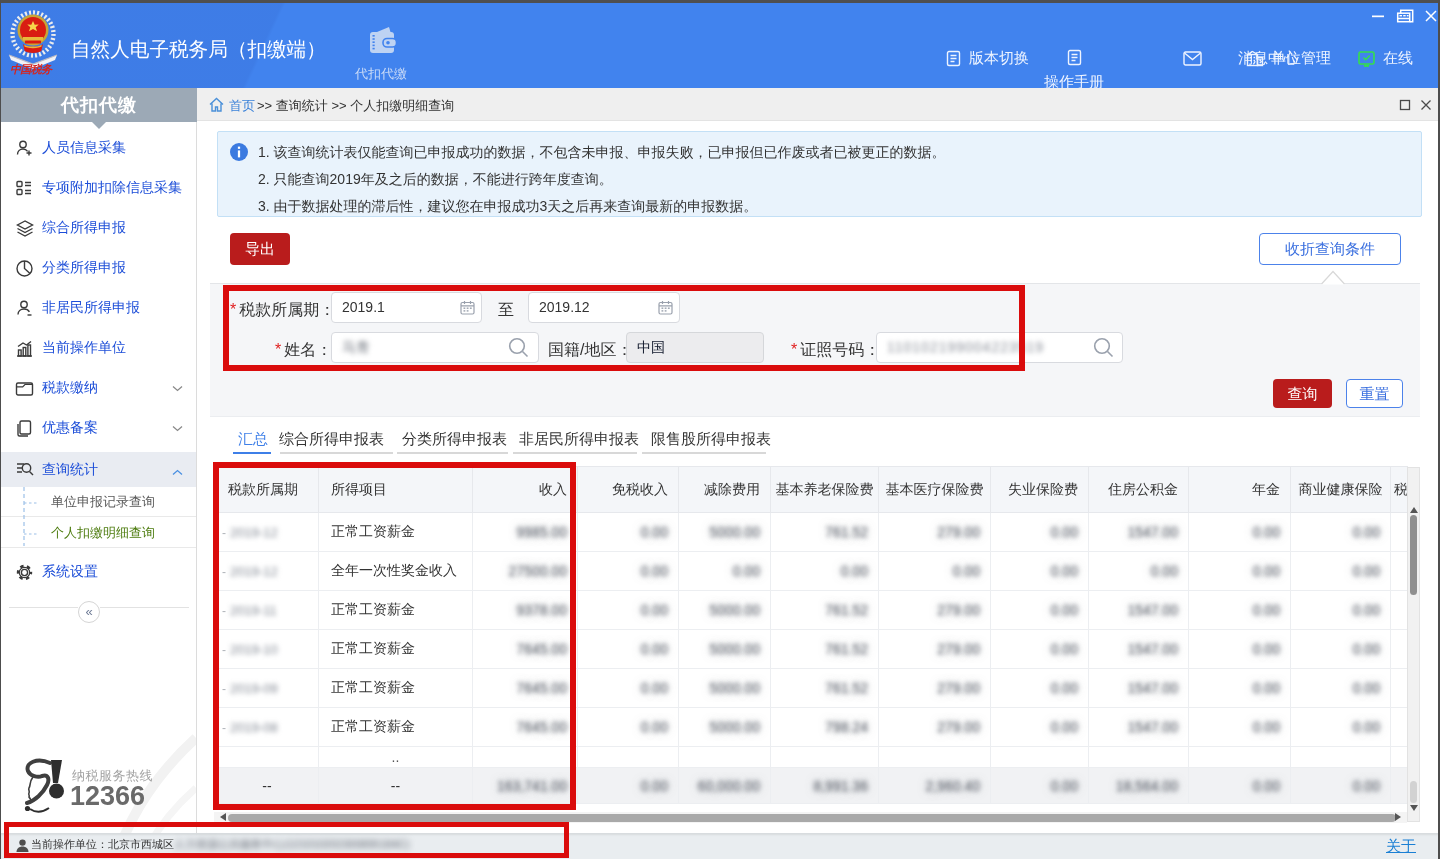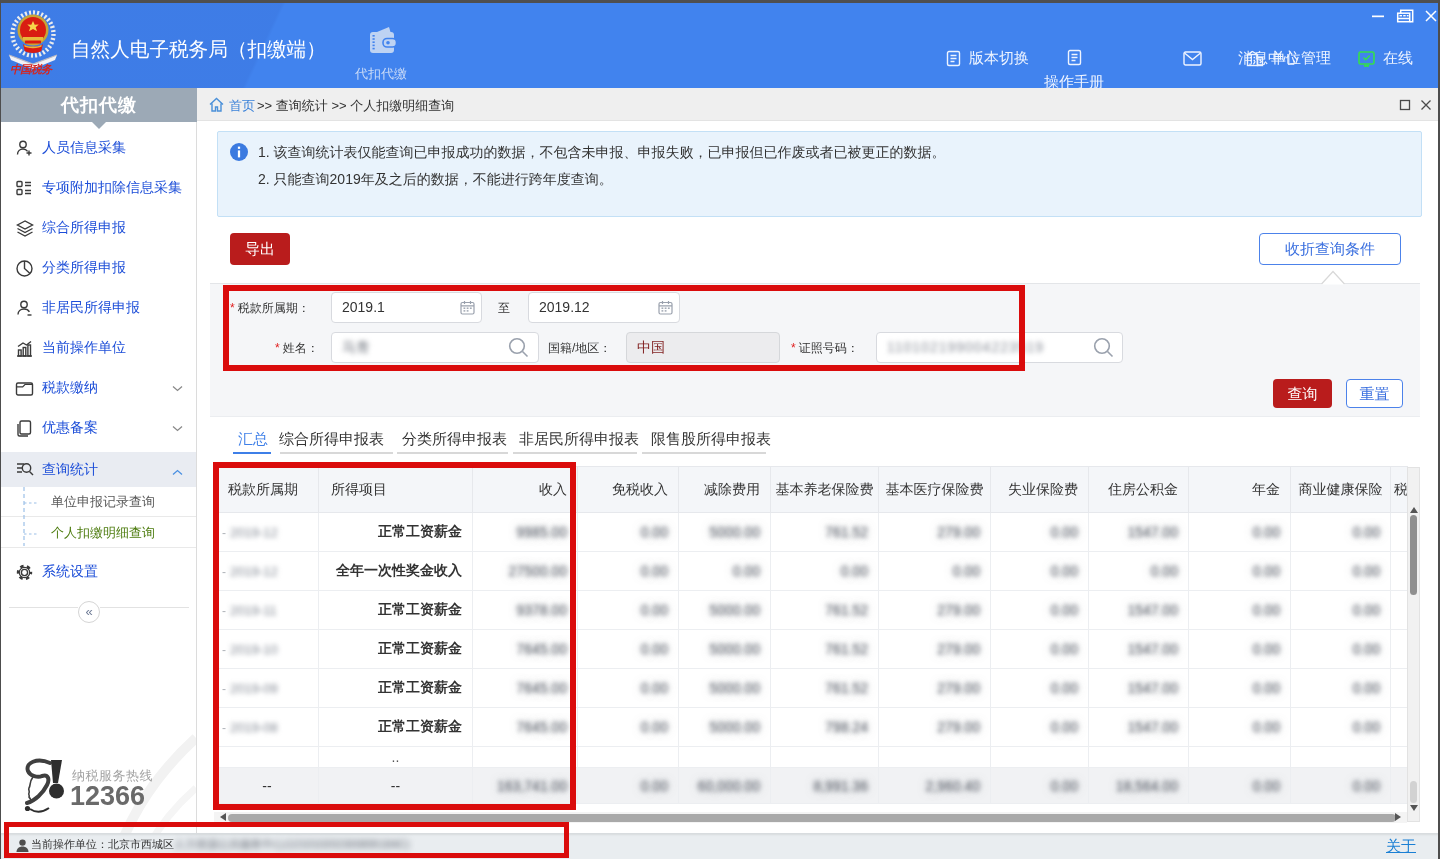--- a/index.html
+++ b/index.html
@@ -284,6 +284,7 @@
         </svg>
       <p style="top:12px;">1. 该查询统计表仅能查询已申报成功的数据，不包含未申报、申报失败，已申报但已作废或者已被更正的数据。</p>
       <p style="top:39px;">2. 只能查询2019年及之后的数据，不能进行跨年度查询。</p>
+      <p style="top:66px;">3. 由于数据处理的滞后性，建议您在申报成功3天之后再来查询最新的申报数据。</p>
     </div>
     <div class="btn-blue" style="left:33px;top:112px;width:60px;height:32px;line-height:32px;">导出</div>
     <div class="btn-line" style="left:1062px;top:112px;width:142px;height:32px;line-height:30px;">收折查询条件</div>

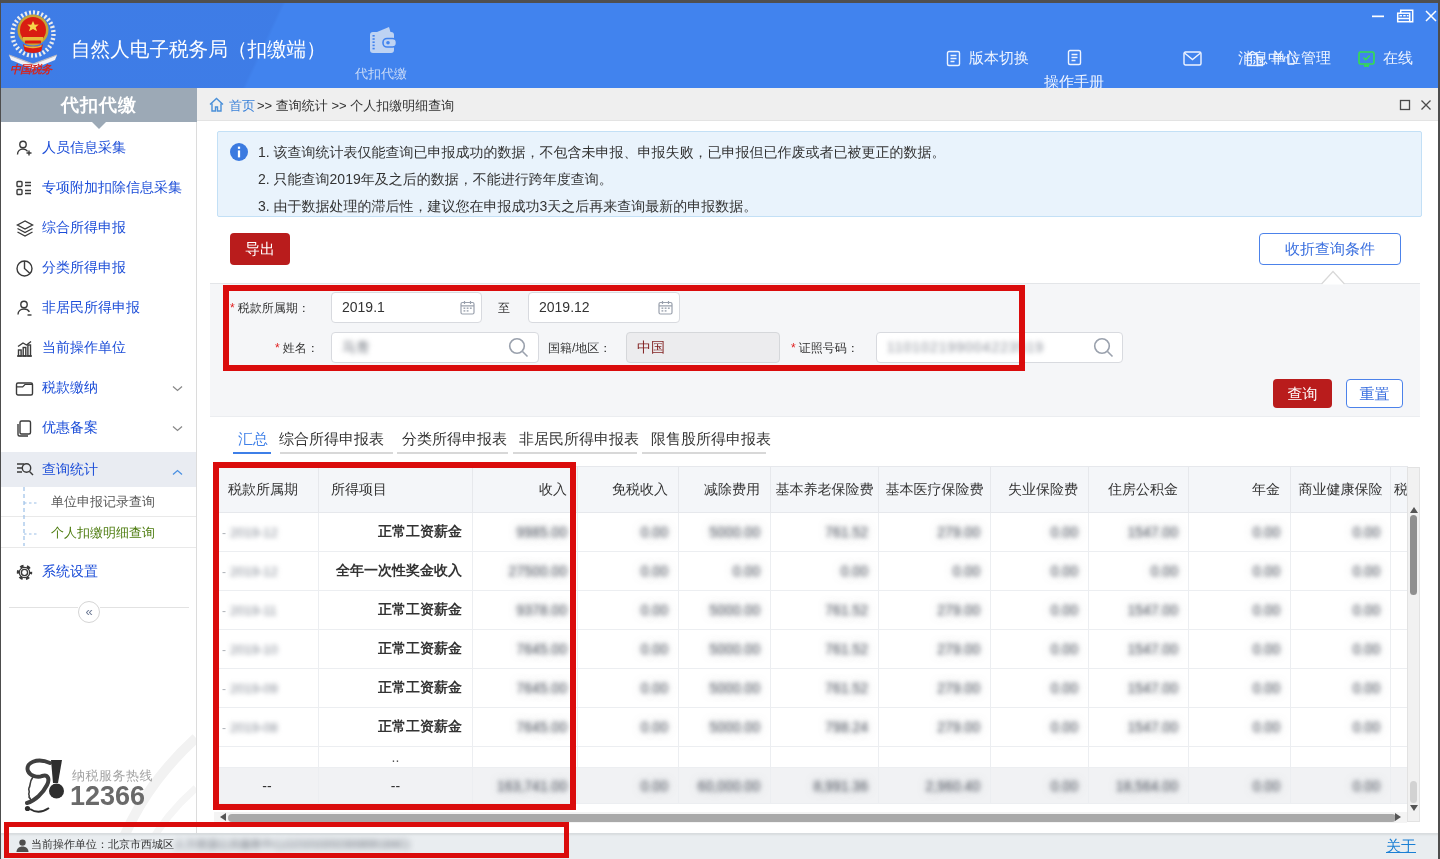--- a/index.html
+++ b/index.html
@@ -33,7 +33,7 @@
   .btn-line { position:absolute; background:#fff; color:#3a6fdf; font-size:15px; border:1px solid #4c82ea; border-radius:4px; text-align:center; }
   #formarea { position:absolute; left:13px; top:162px; width:1210px; height:134px; background:#f5f6f8; border-top:1px solid #e3e5e8; border-bottom:1px solid #ebedf0; }
   .inp { position:absolute; background:#fff; border:1px solid #d8dadf; border-radius:4px; height:31px; font-size:14px; color:#333; line-height:29px; padding-left:10px; }
-  .lab { position:absolute; color:#333; font-size:12px; white-space:nowrap; }
+  .lab { position:absolute; color:#333; font-size:16px; white-space:nowrap; }
   .star { color:#e02020; margin-right:3px; }
   
   .tab { position:absolute; top:309px; font-size:15px; color:#333; }

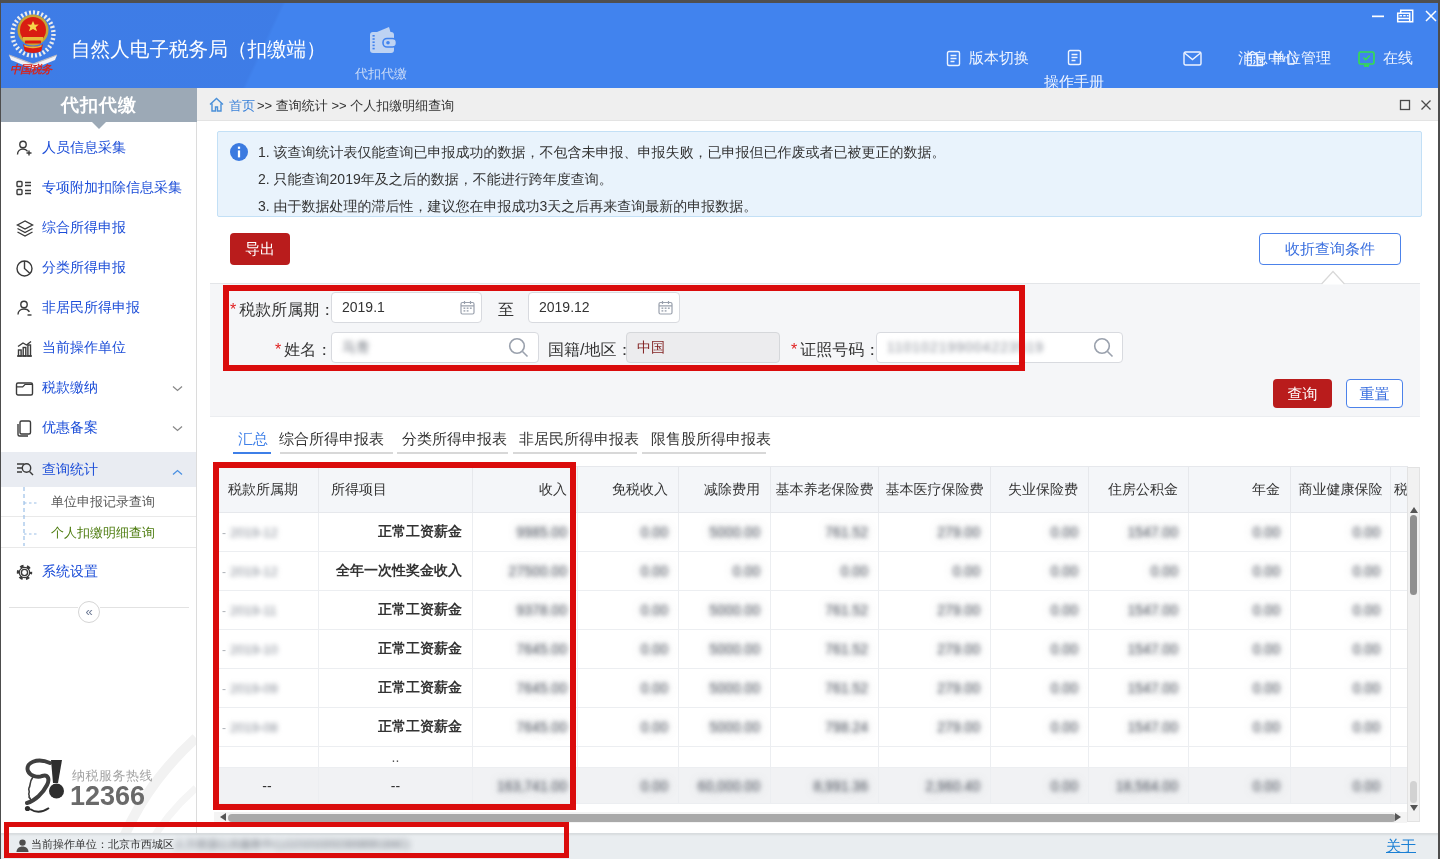--- a/index.html
+++ b/index.html
@@ -326,7 +326,7 @@
           <path d="M14.5 14.5l5 5"></path>
         </svg>
       <span class="lab" style="left:338px;top:56px;">国籍/地区：</span>
-      <div class="inp" style="left:416px;top:48px;width:154px;background:#ececee;border-color:#d5d7da;color:#7f1d1d;">中国</div>
+      <div class="inp" style="left:416px;top:48px;width:138px;background:#ececee;border-color:#d5d7da;color:#0f172a;">中国</div>
       <span class="lab" style="left:581px;top:56px;"><span class="star">*</span>证照号码：</span>
       <div class="inp" style="left:666px;top:48px;width:247px;"><span class="blur2" style="color:#878c96;letter-spacing:1px;">110102199004223519</span></div>
       <svg class="abs" style="left:883px;top:53px;" width="21" height="21" viewBox="0 0 21 21" fill="none" stroke="#9aa1ad" stroke-width="1.6">

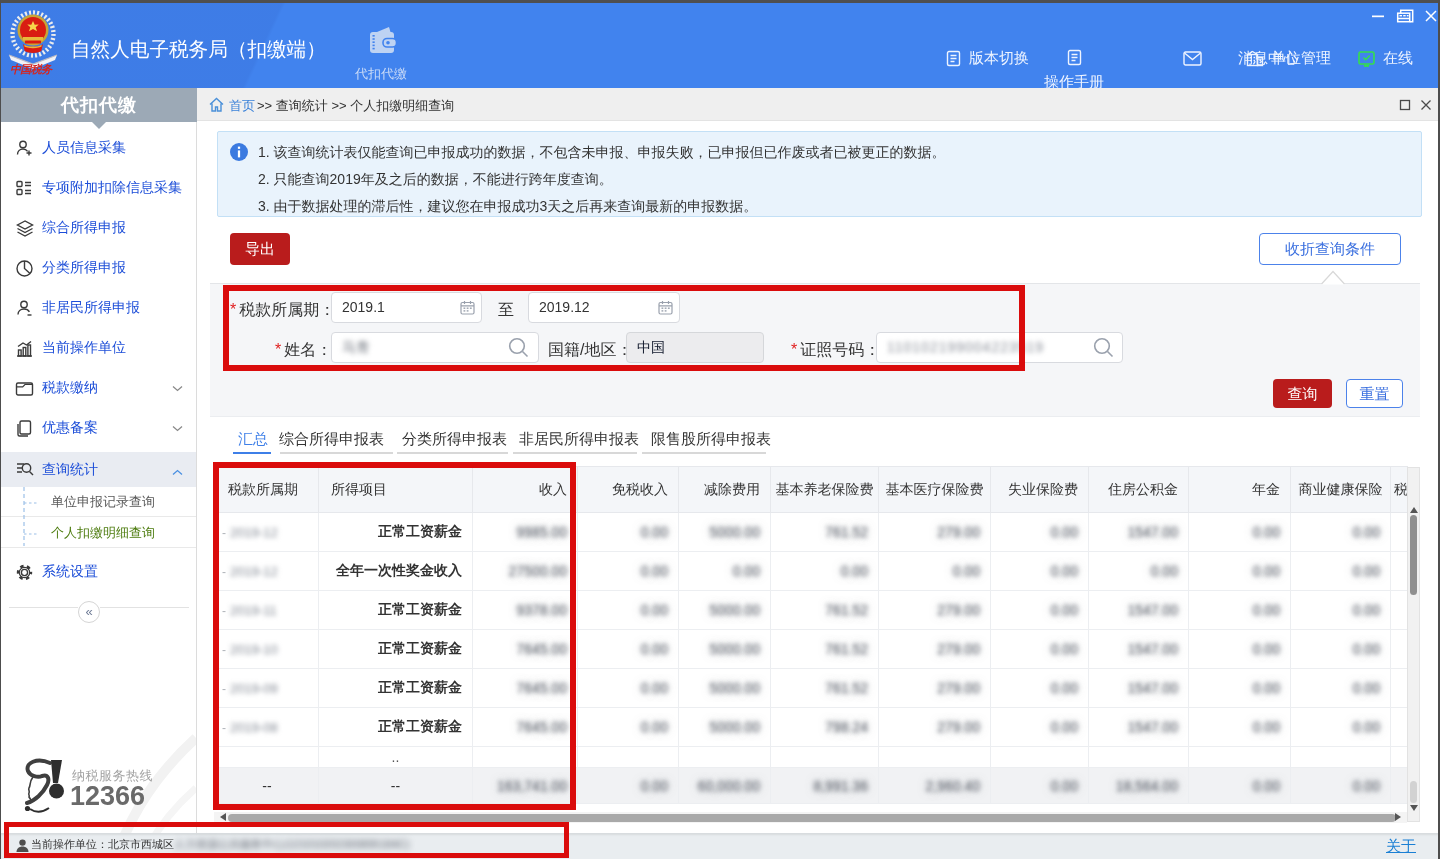--- a/index.html
+++ b/index.html
@@ -49,7 +49,7 @@
   #tbl tr.tot td { height:36px; background:#f1f2f4; }
   #tbl .dt { color:#7f8590; text-align:left; padding-left:6px; font-size:13px; }
   #tbl .dt i { font-style:normal; color:#b0b4ba; margin-right:4px; font-size:12px; }
-  #tbl .it { text-align:right; padding-left:12px;font-weight:bold; }
+  #tbl .it { text-align:left; padding-left:12px; }
   #tbl .nm { color:transparent; text-shadow:0 0 4px rgba(98,103,113,1), 0 0 8px rgba(98,103,113,0.55); }
   
   .red { position:absolute; border:5px solid #da0c0c; z-index:50; }

